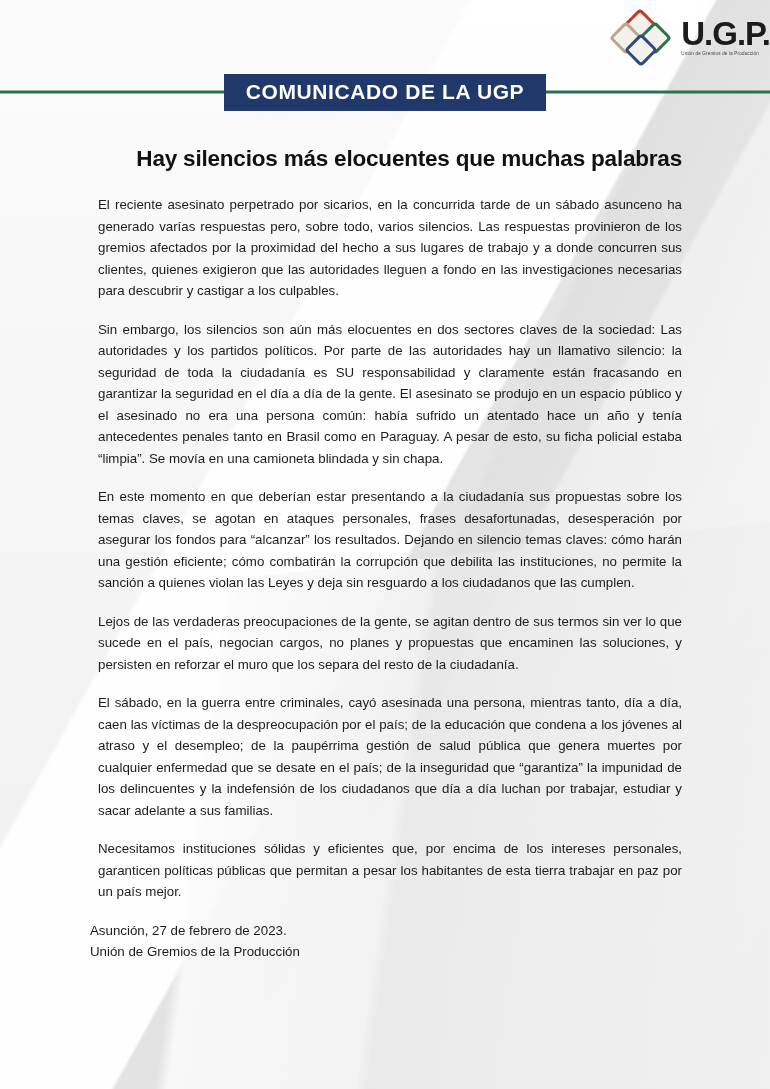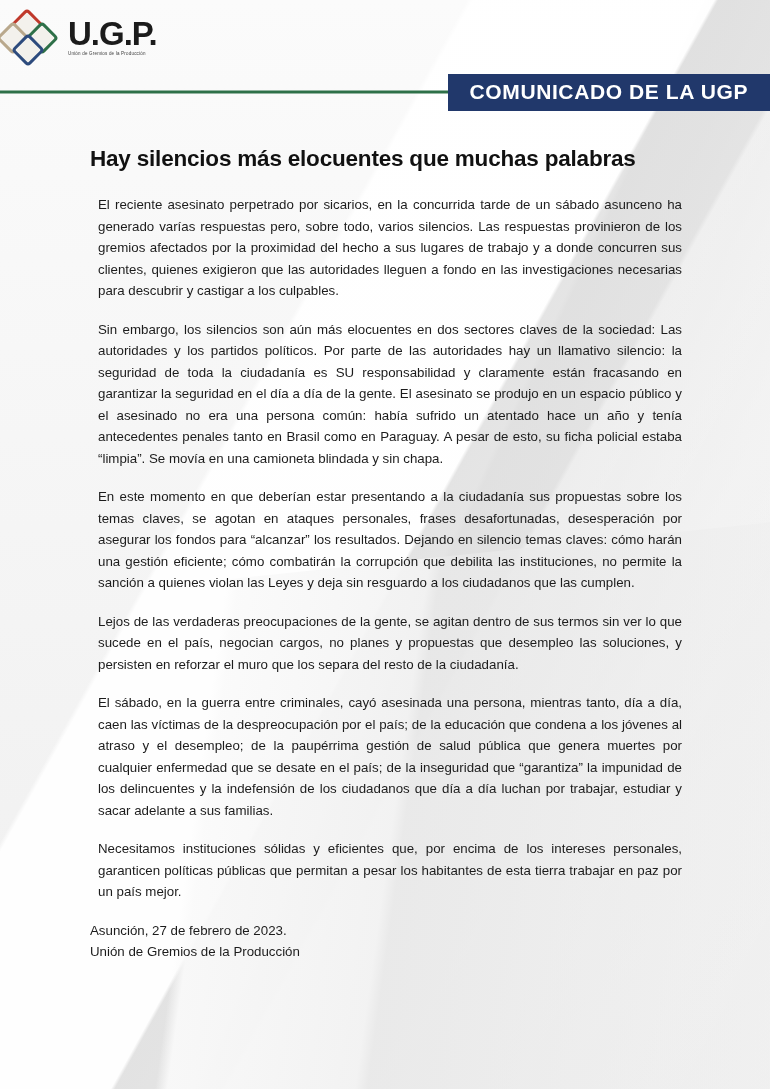--- a/index.html
+++ b/index.html
@@ -53,7 +53,7 @@
   
   .logo-wrap {
     display: flex;
-    justify-content: flex-start;
+    justify-content: flex-end;
     align-items: center;
     padding-top: 8px;
     height: 58px;

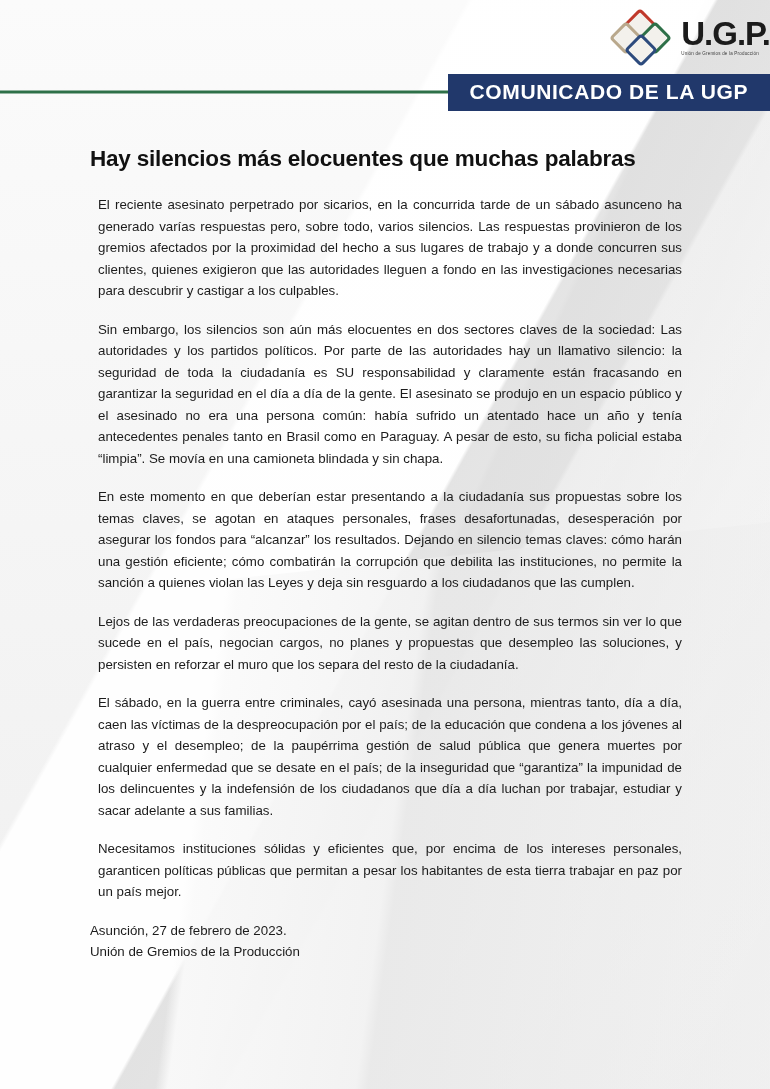--- a/index.html
+++ b/index.html
@@ -109,7 +109,7 @@
     height: 40px;
     display: flex;
     align-items: center;
-    justify-content: flex-end;
+    justify-content: center;
     margin-top: 6px;
   }
   .green-rule {

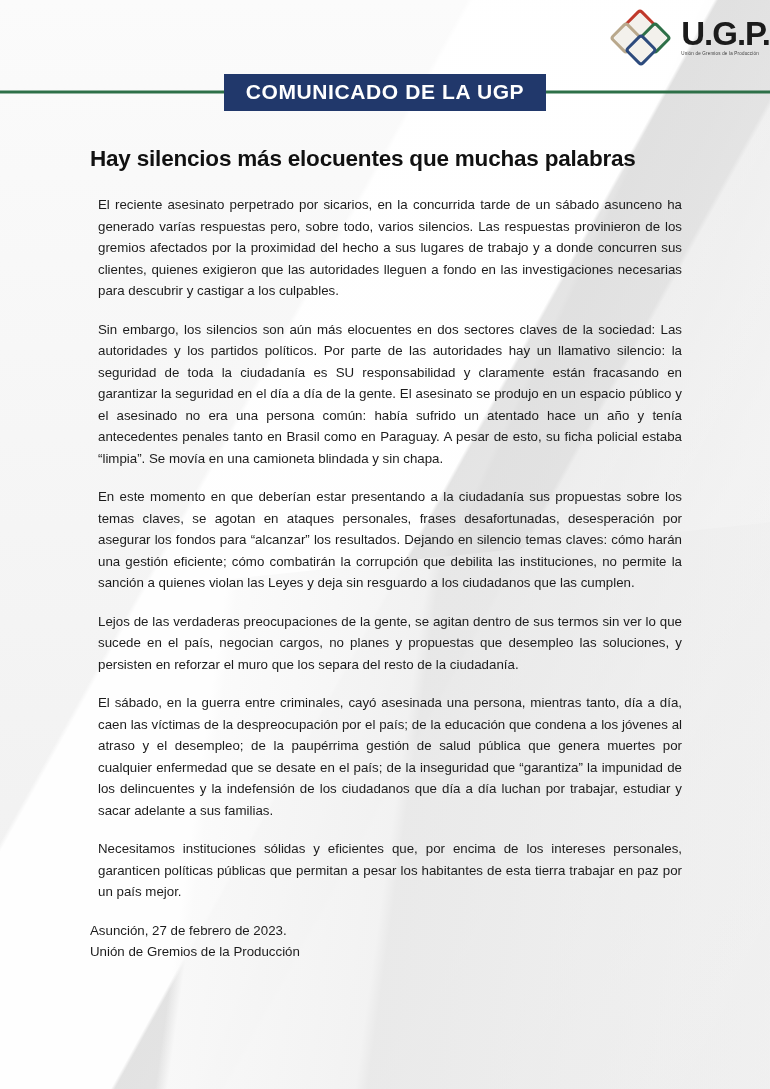--- a/index.html
+++ b/index.html
@@ -138,7 +138,7 @@
     padding: 0 88px 0 90px;
   }
   .doc-title {
-    text-align: left;
+    text-align: right;
     font-size: 22.5px;
     font-weight: bold;
     color: #111111;

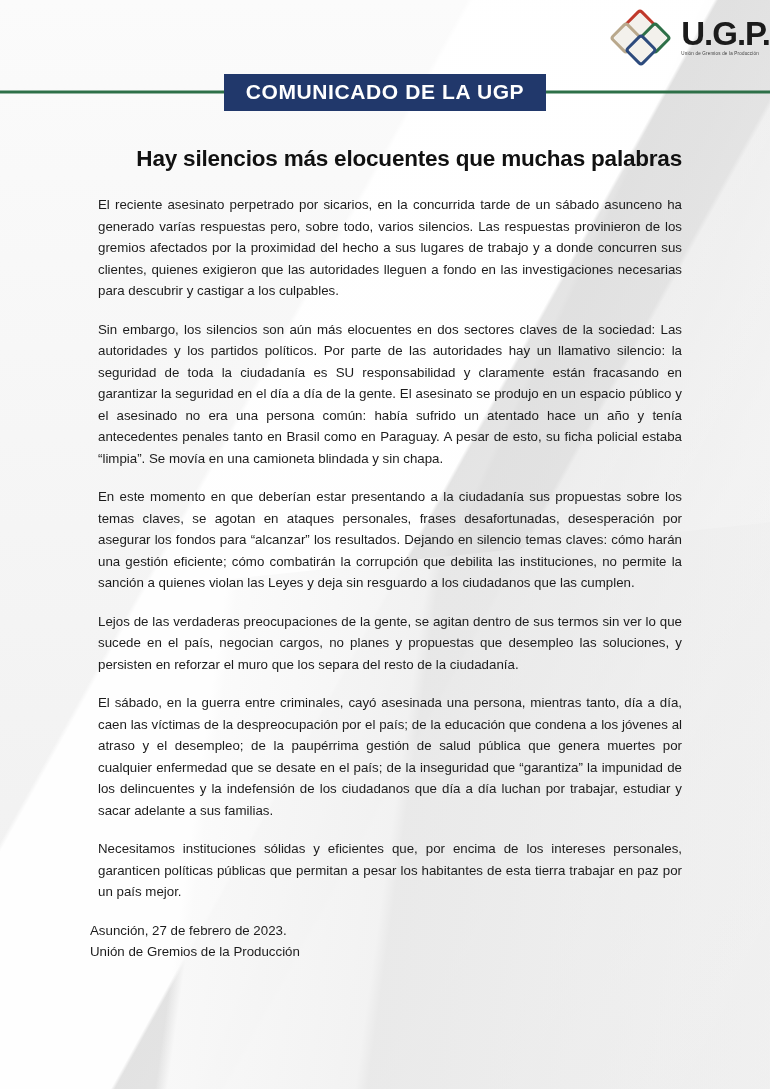--- a/index.html
+++ b/index.html
@@ -197,7 +197,7 @@
       <p class="para">El reciente asesinato perpetrado por sicarios, en la concurrida tarde de un sábado asunceno ha generado varías respuestas pero, sobre todo, varios silencios. Las respuestas provinieron de los gremios afectados por la proximidad del hecho a sus lugares de trabajo y a donde concurren sus clientes, quienes exigieron que las autoridades lleguen a fondo en las investigaciones necesarias para descubrir y castigar a los culpables.</p>
       <p class="para">Sin embargo, los silencios son aún más elocuentes en dos sectores claves de la sociedad: Las autoridades y los partidos políticos. Por parte de las autoridades hay un llamativo silencio: la seguridad de toda la ciudadanía es SU responsabilidad y claramente están fracasando en  garantizar la seguridad en el día a día de la gente. El asesinato se produjo en un espacio público y el asesinado no era una persona común: había sufrido un atentado hace un año y tenía antecedentes penales tanto en Brasil como en Paraguay. A pesar de esto, su ficha policial estaba “limpia”. Se movía en una camioneta blindada y sin chapa.</p>
       <p class="para">En este momento en que deberían estar presentando a la ciudadanía sus propuestas sobre los temas claves, se agotan en ataques personales, frases desafortunadas, desesperación por asegurar los fondos para “alcanzar” los resultados. Dejando en silencio temas claves: cómo harán una gestión eficiente; cómo combatirán la corrupción que debilita las instituciones, no permite la sanción a quienes violan las Leyes y deja sin resguardo a los ciudadanos que las cumplen.</p>
-      <p class="para">Lejos de las verdaderas preocupaciones de la gente, se agitan dentro de sus termos sin ver lo que sucede en el país, negocian cargos, no planes y propuestas que desempleo las soluciones, y persisten en reforzar el muro que los separa del resto de la ciudadanía.</p>
+      <p class="para">Lejos de las verdaderas preocupaciones de la gente, se agitan dentro de sus termos sin ver lo que sucede en el país, negocian cargos, no planes y propuestas que encaminen las soluciones, y persisten en reforzar el muro que los separa del resto de la ciudadanía.</p>
       <p class="para">El sábado, en la guerra entre criminales, cayó asesinada una persona, mientras tanto, día a día, caen las víctimas de la despreocupación por el país; de la educación que condena a los jóvenes al atraso y el desempleo; de la paupérrima gestión de salud pública que genera muertes por cualquier enfermedad que se desate en el país; de la inseguridad que “garantiza” la impunidad de los delincuentes y la indefensión de los ciudadanos que día a día luchan por trabajar, estudiar y sacar adelante a sus familias.</p>
       <p class="para">Necesitamos instituciones sólidas y eficientes que, por encima de los intereses personales, garanticen políticas públicas que permitan a pesar los habitantes de esta tierra trabajar en paz por un país mejor.</p>
 

